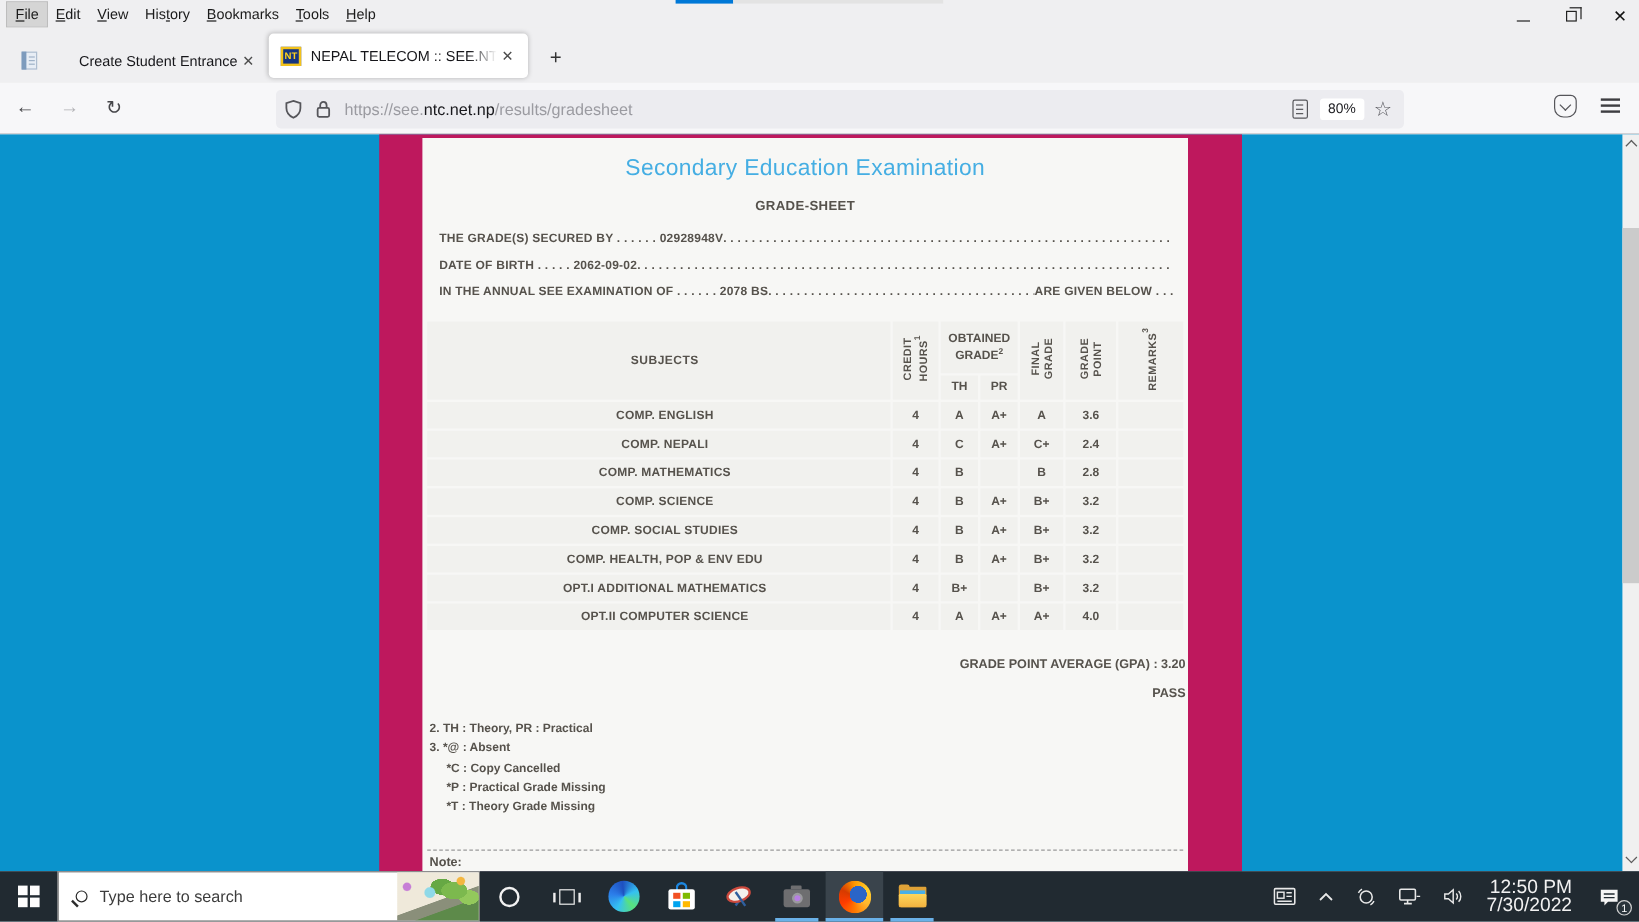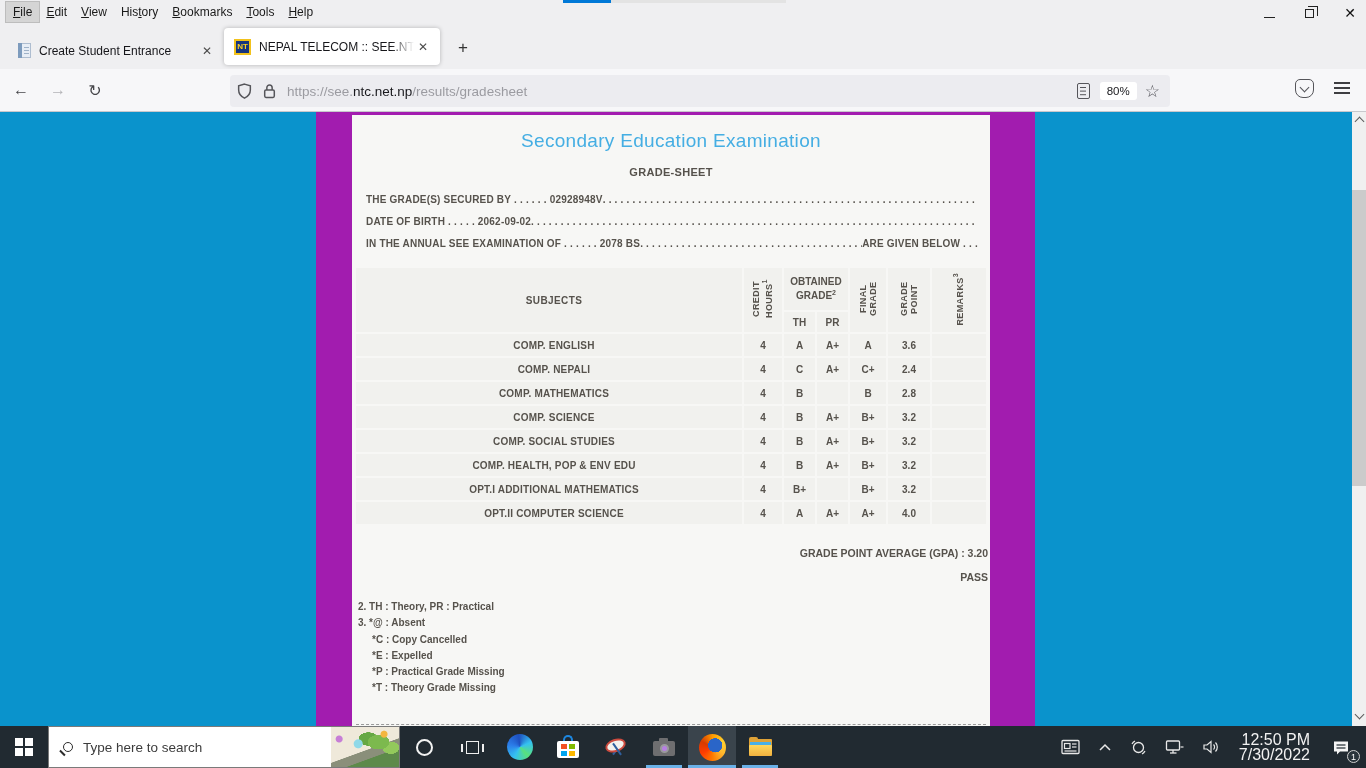--- a/index.html
+++ b/index.html
@@ -22,7 +22,7 @@
 
   
   .tabbar { position:absolute; left:0; top:23px; width:1366px; height:46px; background:#efeff1; display:flex; align-items:flex-end; padding-left:8px; }
-  .tab { width:216px; height:37px; display:flex; align-items:center; padding:0 8px 0 10px; font-size:12px; color:#16161a; border-radius:4px 4px 0 0; position:relative; }
+  .tab { width:216px; height:37px; display:flex; align-items:center; padding:0 8px 0 10px; font-size:12px; color:#16161a; border-radius:4px 4px 0 0; position:relative;text-align:right; }
   .tab.active { background:#fff; box-shadow:0 0 4px rgba(0,0,0,.25); border-radius:4px; height:37px; margin-bottom:4px; }
   .tab-title { flex:1; white-space:nowrap; overflow:hidden; margin-left:8px; }
   .tab-title.fade { -webkit-mask-image:linear-gradient(90deg,#000 85%,transparent); mask-image:linear-gradient(90deg,#000 85%,transparent); }

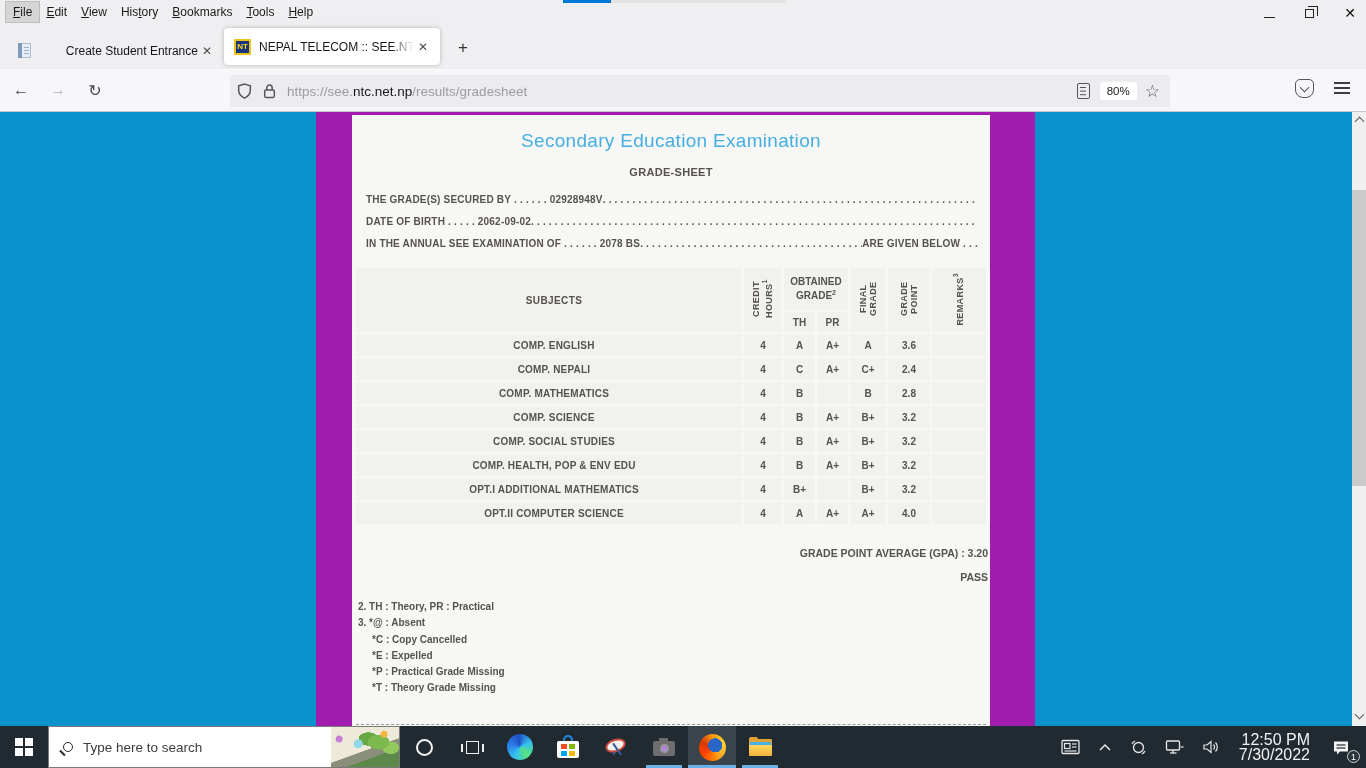--- a/index.html
+++ b/index.html
@@ -53,7 +53,7 @@
 
   
   .content { position:absolute; left:0; top:112px; width:1366px; height:614px; background:#0a93cc; }
-  .paper { position:absolute; left:316px; top:0; width:719px; height:614px; background:#a21caf; }
+  .paper { position:absolute; left:316px; top:0; width:719px; height:614px; background:#be185d; }
   .card { position:absolute; left:36px; top:3px; width:638px; height:611px; background:#f7f7f5; color:#56524c; }
   .sheet-title { text-align:center; margin-top:15px; font-size:19px; color:#45aee3; letter-spacing:.3px; }
   .sheet-sub { text-align:center; margin-top:14px; font-size:11px; font-weight:bold; letter-spacing:.3px;}

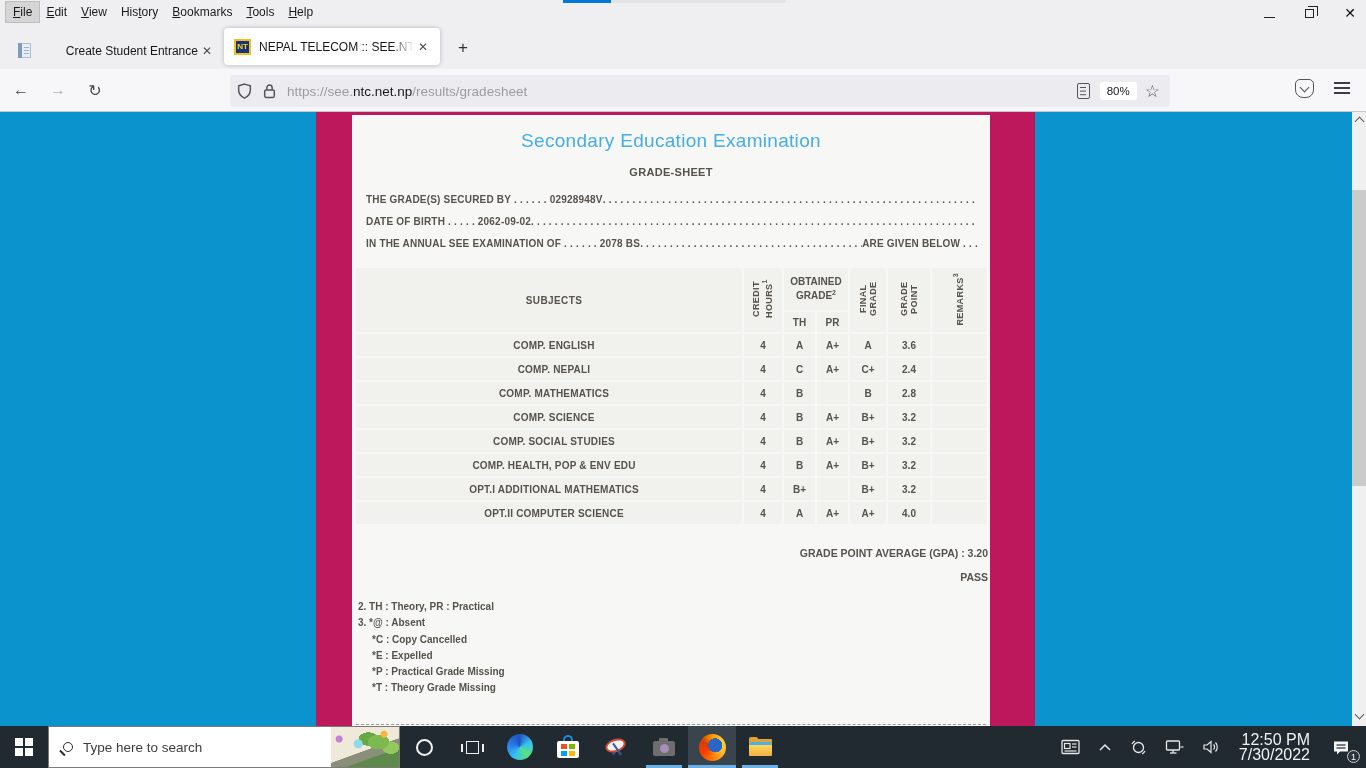--- a/index.html
+++ b/index.html
@@ -332,7 +332,6 @@
           <div>2. TH : Theory, PR : Practical</div>
           <div>3. *@ : Absent</div>
           <div class="ind">*C : Copy Cancelled</div>
-          <div class="ind">*E : Expelled</div>
           <div class="ind">*P : Practical Grade Missing</div>
           <div class="ind">*T : Theory Grade Missing</div>
         </div>

